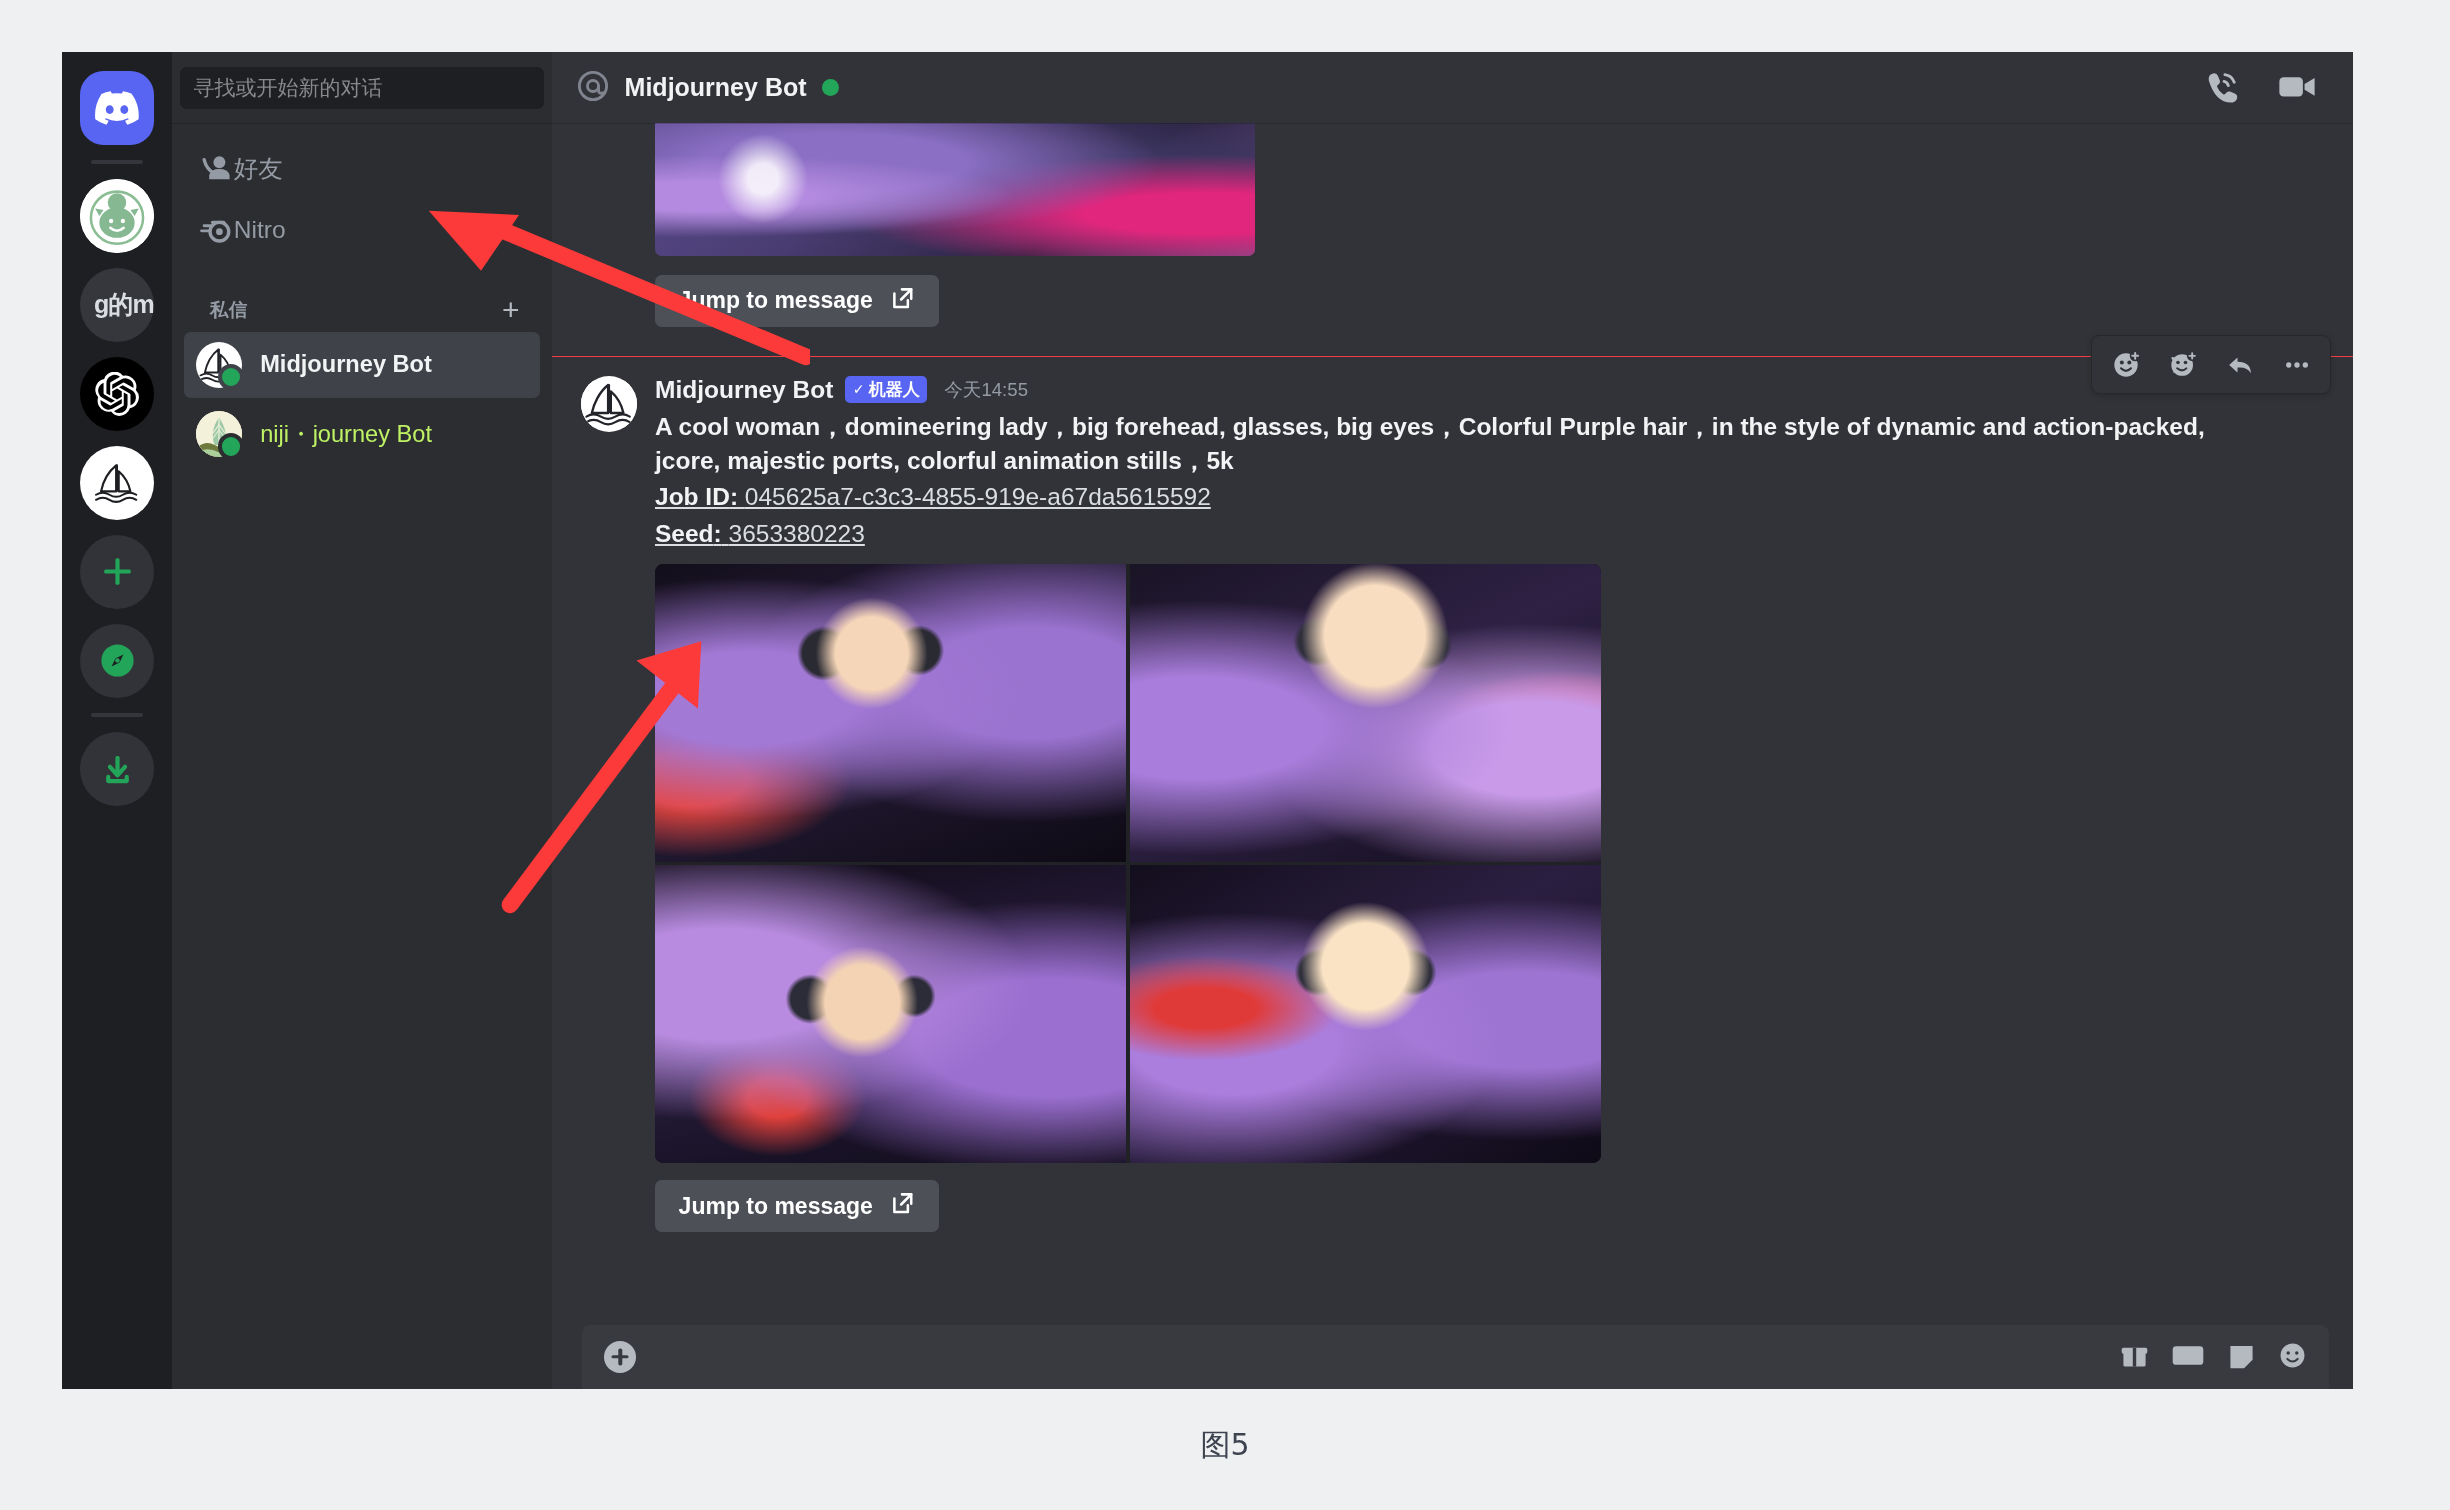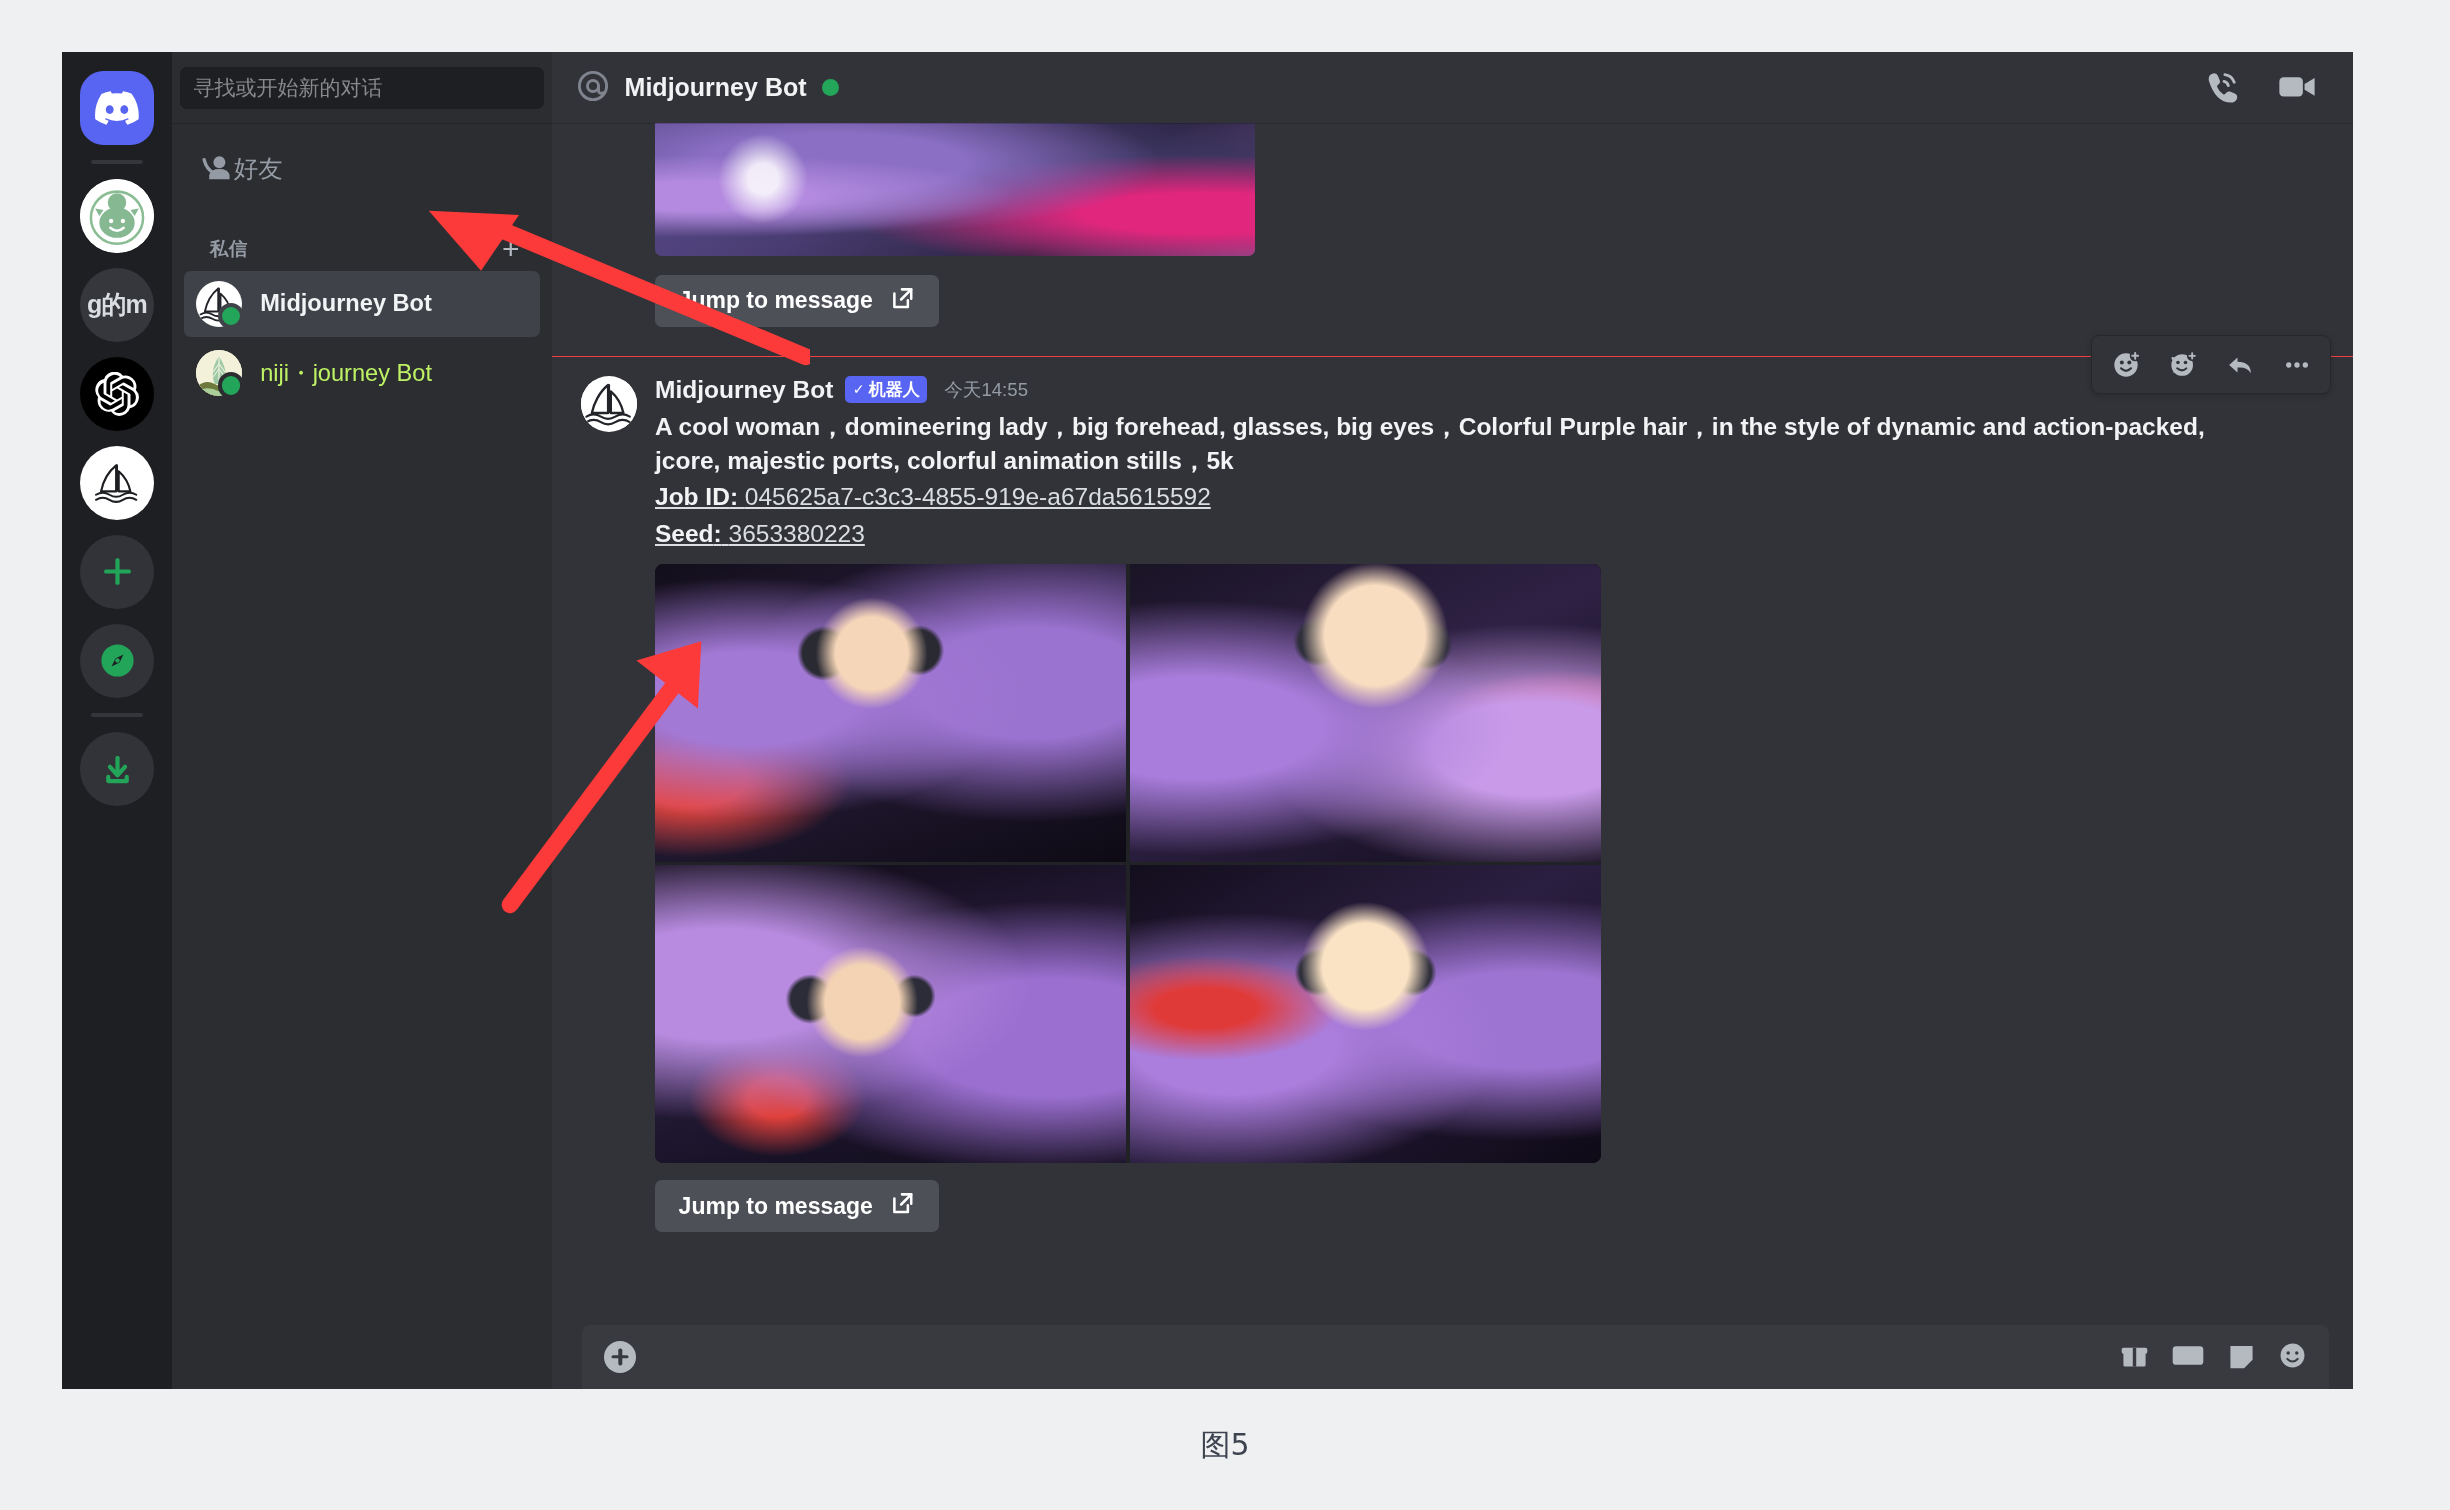--- a/index.html
+++ b/index.html
@@ -346,6 +346,18 @@
           <span class="dm-nav-label">好友</span>
         </div>
 
+        <div class="dm-nav-item">
+          <span class="dm-nav-icon">
+            <svg width="34" height="34" viewBox="0 0 40 40">
+              <circle cx="24" cy="22" r="11" fill="none" stroke="#949ba4" stroke-width="4"></circle>
+              <circle cx="24" cy="22" r="4" fill="#949ba4"></circle>
+              <path d="M16 11 L29 11" stroke="#949ba4" stroke-width="4" stroke-linecap="round"></path>
+              <path d="M6 15 L16 15" stroke="#949ba4" stroke-width="3.4" stroke-linecap="round"></path>
+              <path d="M3 21 L13 21" stroke="#949ba4" stroke-width="3.4" stroke-linecap="round"></path>
+            </svg>
+          </span>
+          <span class="dm-nav-label">Nitro</span>
+        </div>
       </div>
 
       <div id="dm-section-head">

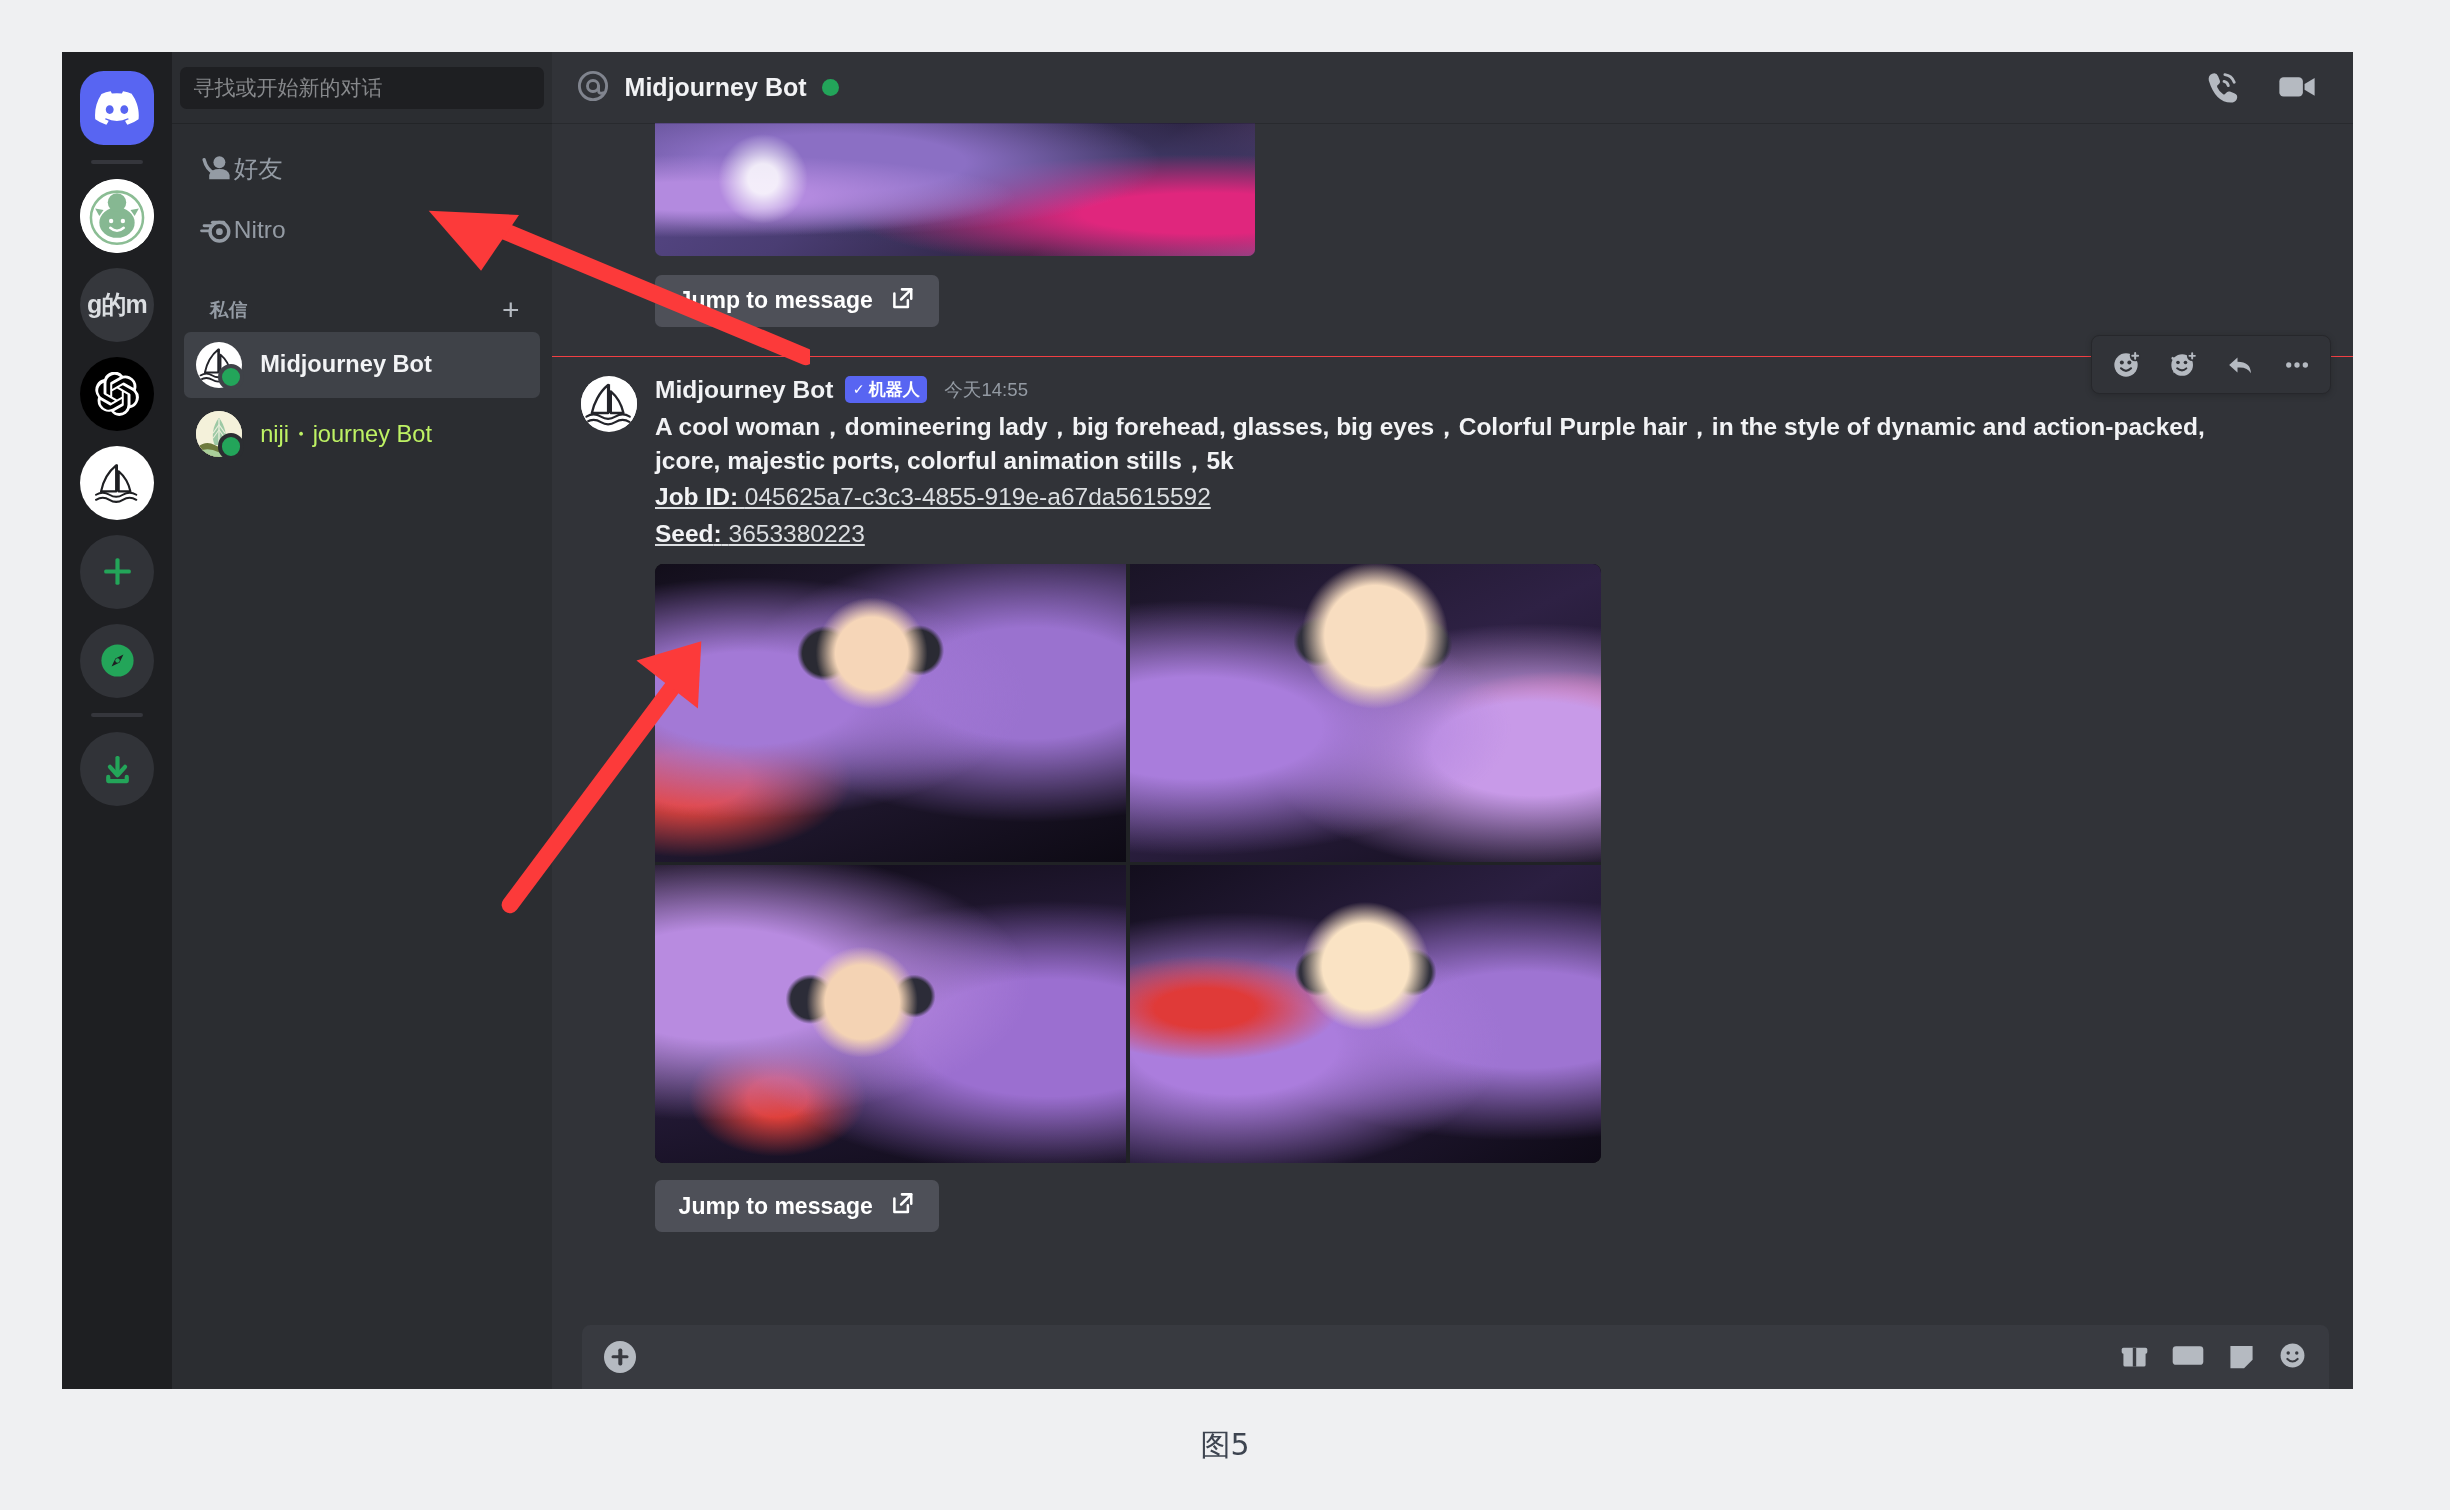--- a/index.html
+++ b/index.html
@@ -36,7 +36,7 @@
   .pill-dark { background: #313338; border-radius: 50%; }
   .pill-white { background: #ffffff; border-radius: 50%; }
   .pill-black { background: #000000; border-radius: 50%; }
-  .pill-gray  { background: #35373c; border-radius: 50%; }
+  .pill-gray  { background: #35373c; border-radius: 50%; justify-content: flex-end; }
   .pill-label {
     color: #dbdee1; font-size: 25px; font-weight: 600; letter-spacing: -0.8px;
     white-space: nowrap;

